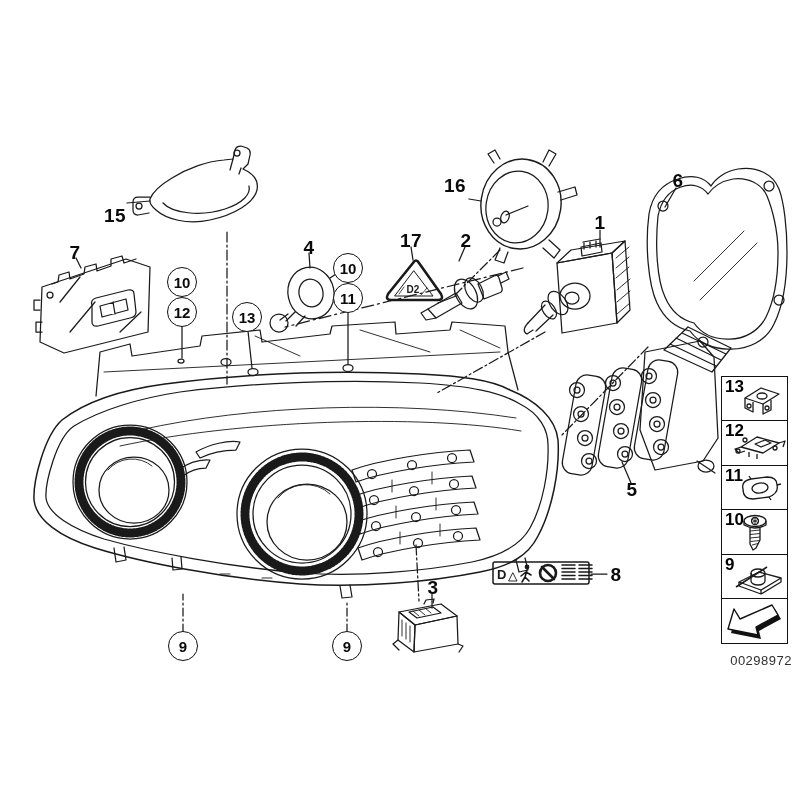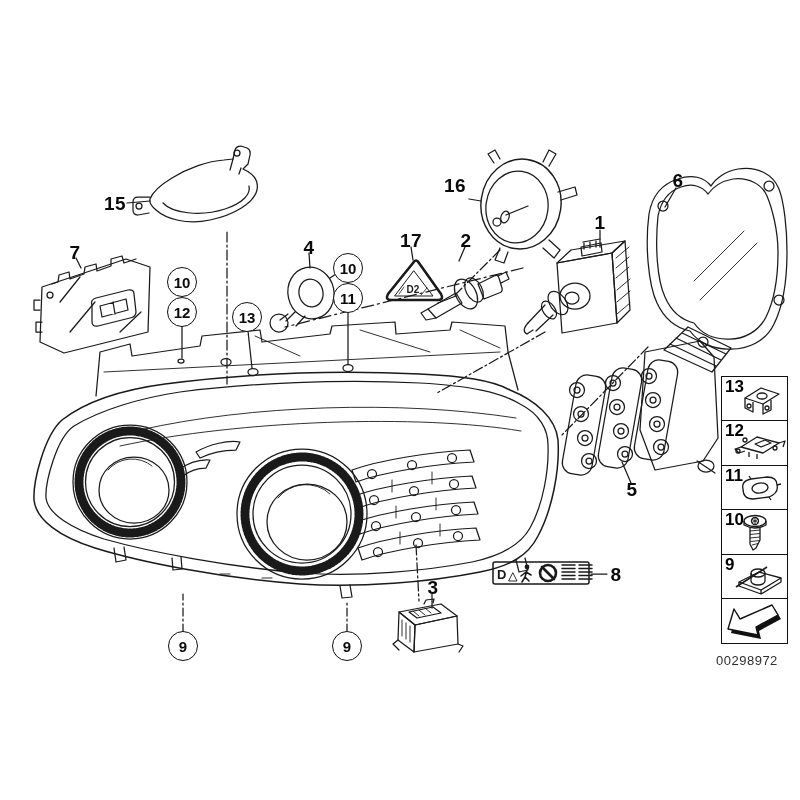--- a/index.html
+++ b/index.html
@@ -273,7 +273,7 @@
     </g>
   </svg>
 
-  <div class="callout" style="left:115px;top:203px">15</div>
+  <div class="callout" style="left:115px;top:215px">15</div>
   <div class="callout" style="left:75px;top:252px">7</div>
   <div class="callout" style="left:309px;top:247px">4</div>
   <div class="callout" style="left:411px;top:240px">17</div>

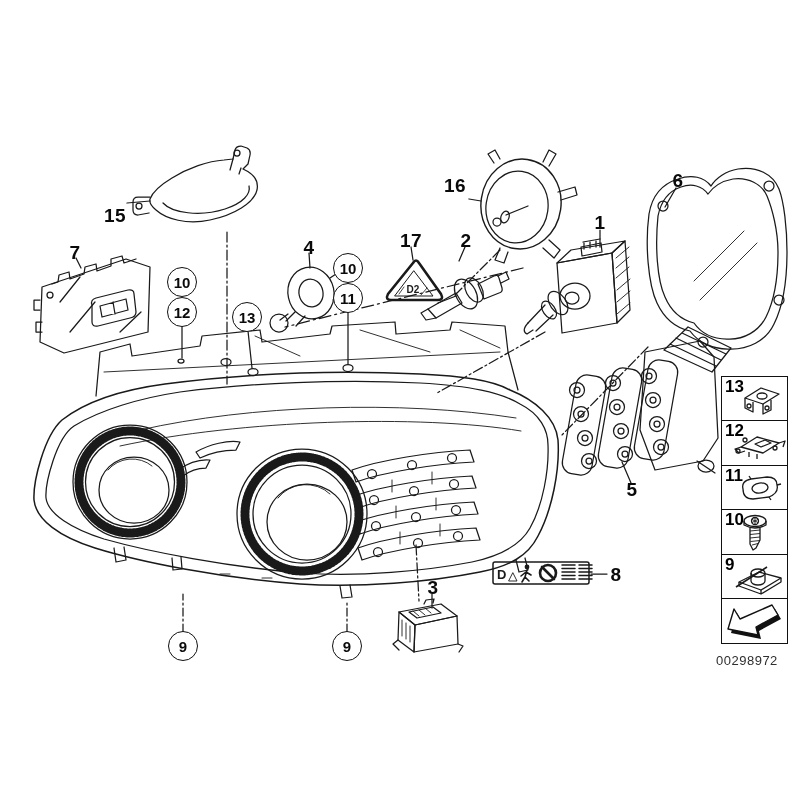--- a/index.html
+++ b/index.html
@@ -33,7 +33,7 @@
   }
   .legend-ico{position:absolute;right:0;bottom:0;}
   .image-number{
-    position:absolute;left:716px;top:653px;width:76px;text-align:left;
+    position:absolute;left:716px;top:653px;width:76px;text-align:right;
     font-size:13px;color:#2f2f2f;letter-spacing:.5px;
   }
 </style>

